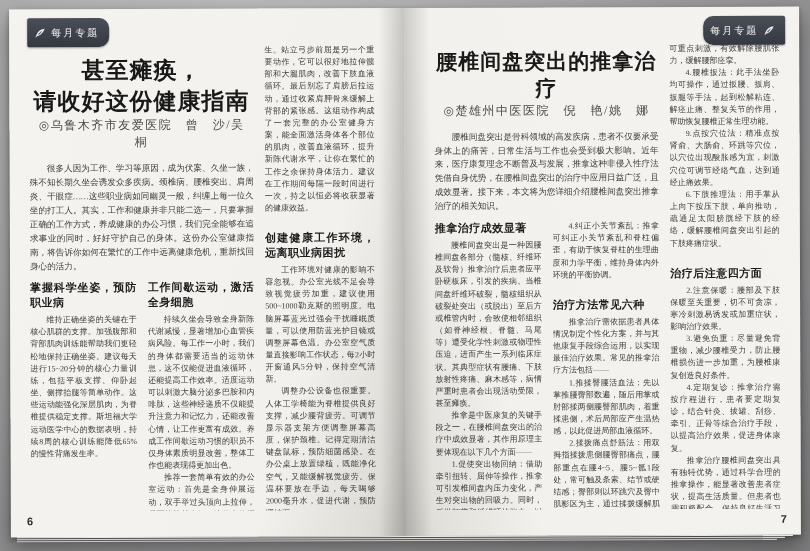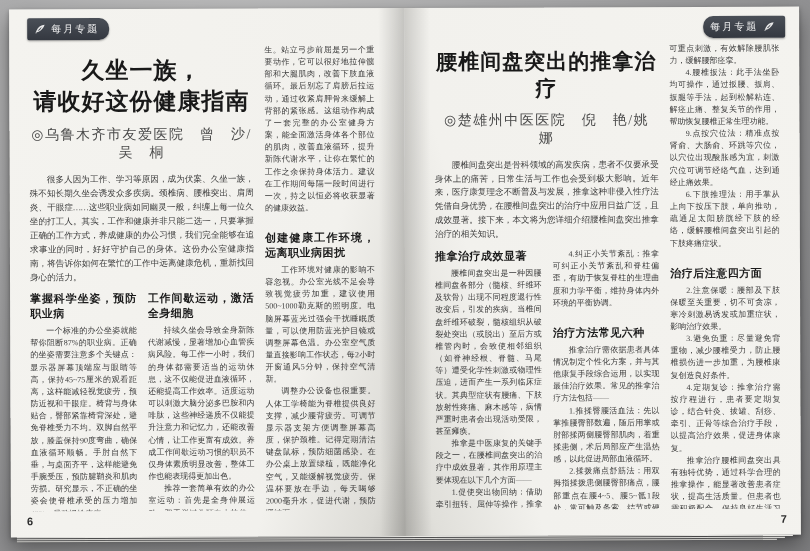--- a/index.html
+++ b/index.html
@@ -37,7 +37,7 @@
 
   
   .badge {
-    position: absolute; top: 9px; height: 22px;
+    position: absolute; top: 9px; height: 29px;
     background: linear-gradient(#4a4f57, #343840);
     color: #f2f2f2; display: flex; align-items: center; gap: 5px;
     padding: 0 10px 0 7px; border-radius: 2px 10px 10px 2px;

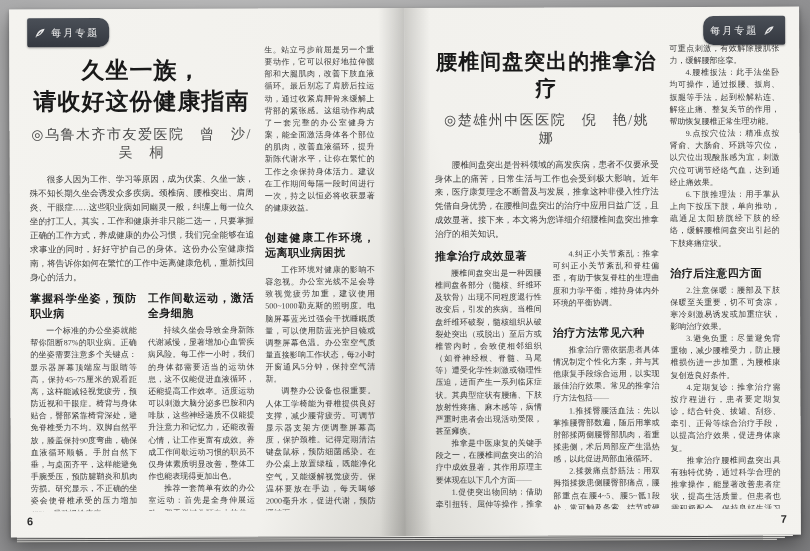--- a/index.html
+++ b/index.html
@@ -103,7 +103,7 @@
       <div class="threecol">
         <div class="maincol">
           <div class="title">
-            <div>久坐一族，</div>
+            <div>甚至瘫痪，</div>
             <div>请收好这份健康指南</div>
           </div>
           <div class="byline">◎乌鲁木齐市友爱医院　曾　沙/吴　桐</div>

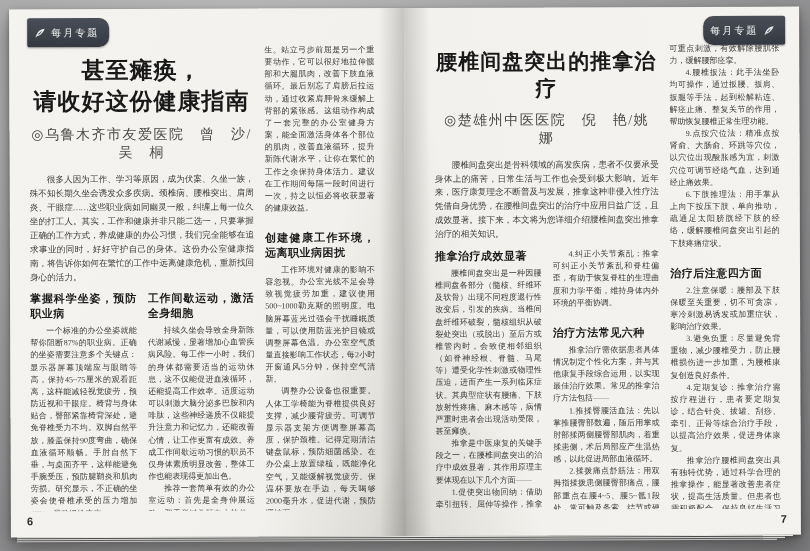--- a/index.html
+++ b/index.html
@@ -65,7 +65,7 @@
   .page.left .title { font-size: 23px; line-height: 1.35; margin-top: 10px; }
   .page.right .title { font-size: 21px; line-height: 1.3; margin-top: 4px; }
   .byline {
-    text-align: center; font-size: 14px; color: #4a4a4a; letter-spacing: 1.5px; margin-top: 9px;
+    text-align: center; font-size: 12px; color: #4a4a4a; letter-spacing: 1.5px; 
   }
   .intro {
     margin-top: 11px; font-size: 8.6px; line-height: 1.62; color: #3c3c3c;

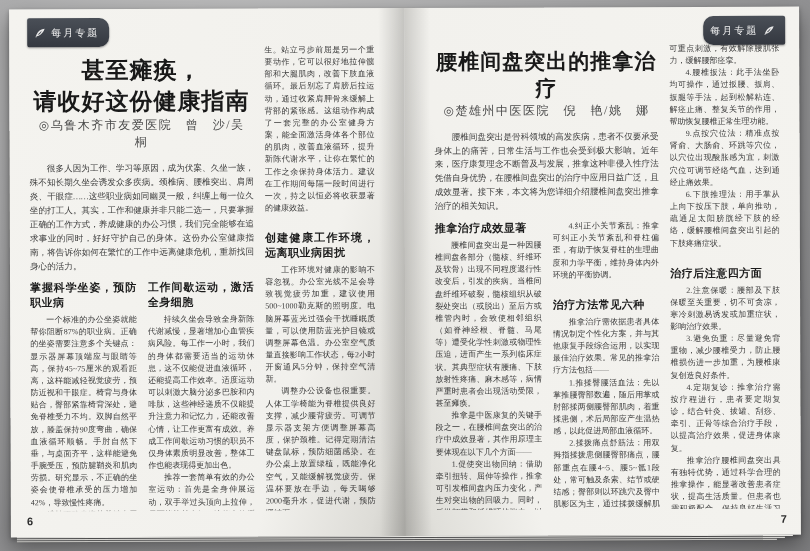--- a/index.html
+++ b/index.html
@@ -154,7 +154,7 @@
           <div class="twocol">
             <div class="col body-text">
               <div class="h2 first">推拿治疗成效显著</div>
-              <p class="para">腰椎间盘突出是一种因腰椎间盘各部分（髓核、纤维环及软骨）出现不同程度退行性改变后，引发的疾病。当椎间盘纤维环破裂，髓核组织从破裂处突出（或脱出）至后方或椎管内时，会致使相邻组织（如脊神经根、脊髓、马尾等）遭受化学性刺激或物理性压迫，进而产生一系列临床症状。其典型症状有腰痛、下肢放射性疼痛、麻木感等，病情严重时患者会出现活动受限，甚至瘫痪。</p>
+              <p class="para">腰椎间盘突出是一种因腰椎间盘各部分（髓核、纤维环及软骨）推拿治疗后患者应平卧硬板床，引发的疾病。当椎间盘纤维环破裂，髓核组织从破裂处突出（或脱出）至后方或椎管内时，会致使相邻组织（如脊神经根、脊髓、马尾等）遭受化学性刺激或物理性压迫，进而产生一系列临床症状。其典型症状有腰痛、下肢放射性疼痛、麻木感等，病情严重时患者会出现活动受限，甚至瘫痪。</p>
               <p class="para">推拿是中医康复的关键手段之一，在腰椎间盘突出的治疗中成效显著，其作用原理主要体现在以下几个方面——</p>
               <p class="para">1.促使突出物回纳：借助牵引扭转、屈伸等操作，推拿可引发椎间盘内压力变化，产生对突出物的回吸力。同时，后纵韧带和纤维环的张力，以及椎间隙后缘向前的挤压力，也会共同促使突出物回纳，从而减轻其对神经根、周围组织及血管的压迫。</p>
 

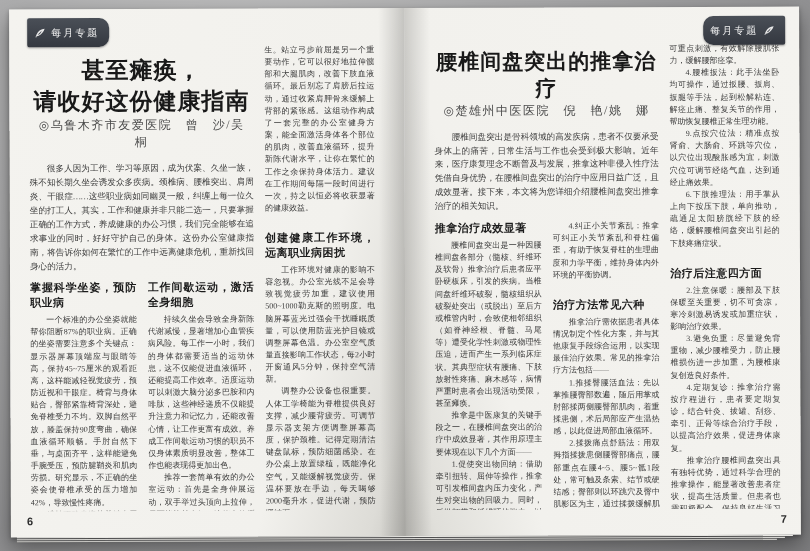--- a/index.html
+++ b/index.html
@@ -113,7 +113,6 @@
           <div class="twocol">
             <div class="col body-text">
               <div class="h2 first">掌握科学坐姿，预防职业病</div>
-              <p class="para">一个标准的办公坐姿就能帮你阻断87%的职业病。正确的坐姿需要注意多个关键点：显示器屏幕顶端应与眼睛等高，保持45~75厘米的观看距离，这样能减轻视觉疲劳，预防近视和干眼症。椅背与身体贴合，臀部紧靠椅背深处，避免脊椎受力不均。双脚自然平放，膝盖保持90度弯曲，确保血液循环顺畅。手肘自然下垂，与桌面齐平，这样能避免手腕受压，预防腱鞘炎和肌肉劳损。研究显示，不正确的坐姿会使脊椎承受的压力增加42%，导致慢性疼痛。</p>
               <p class="para">维持正确坐姿的关键在于核心肌群的支撑。加强腹部和背部肌肉训练能帮助我们更轻松地保持正确坐姿。建议每天进行15~20分钟的核心力量训练，包括平板支撑、仰卧起坐、侧撑抬腿等简单动作。这些运动能强化深层肌肉，为脊椎提供稳定支撑。斯坦福大学运动医学中心的数据表明，持续8周的核心训练能降低65%的慢性背痛发生率。</p>
             </div>
             <div class="col body-text">

